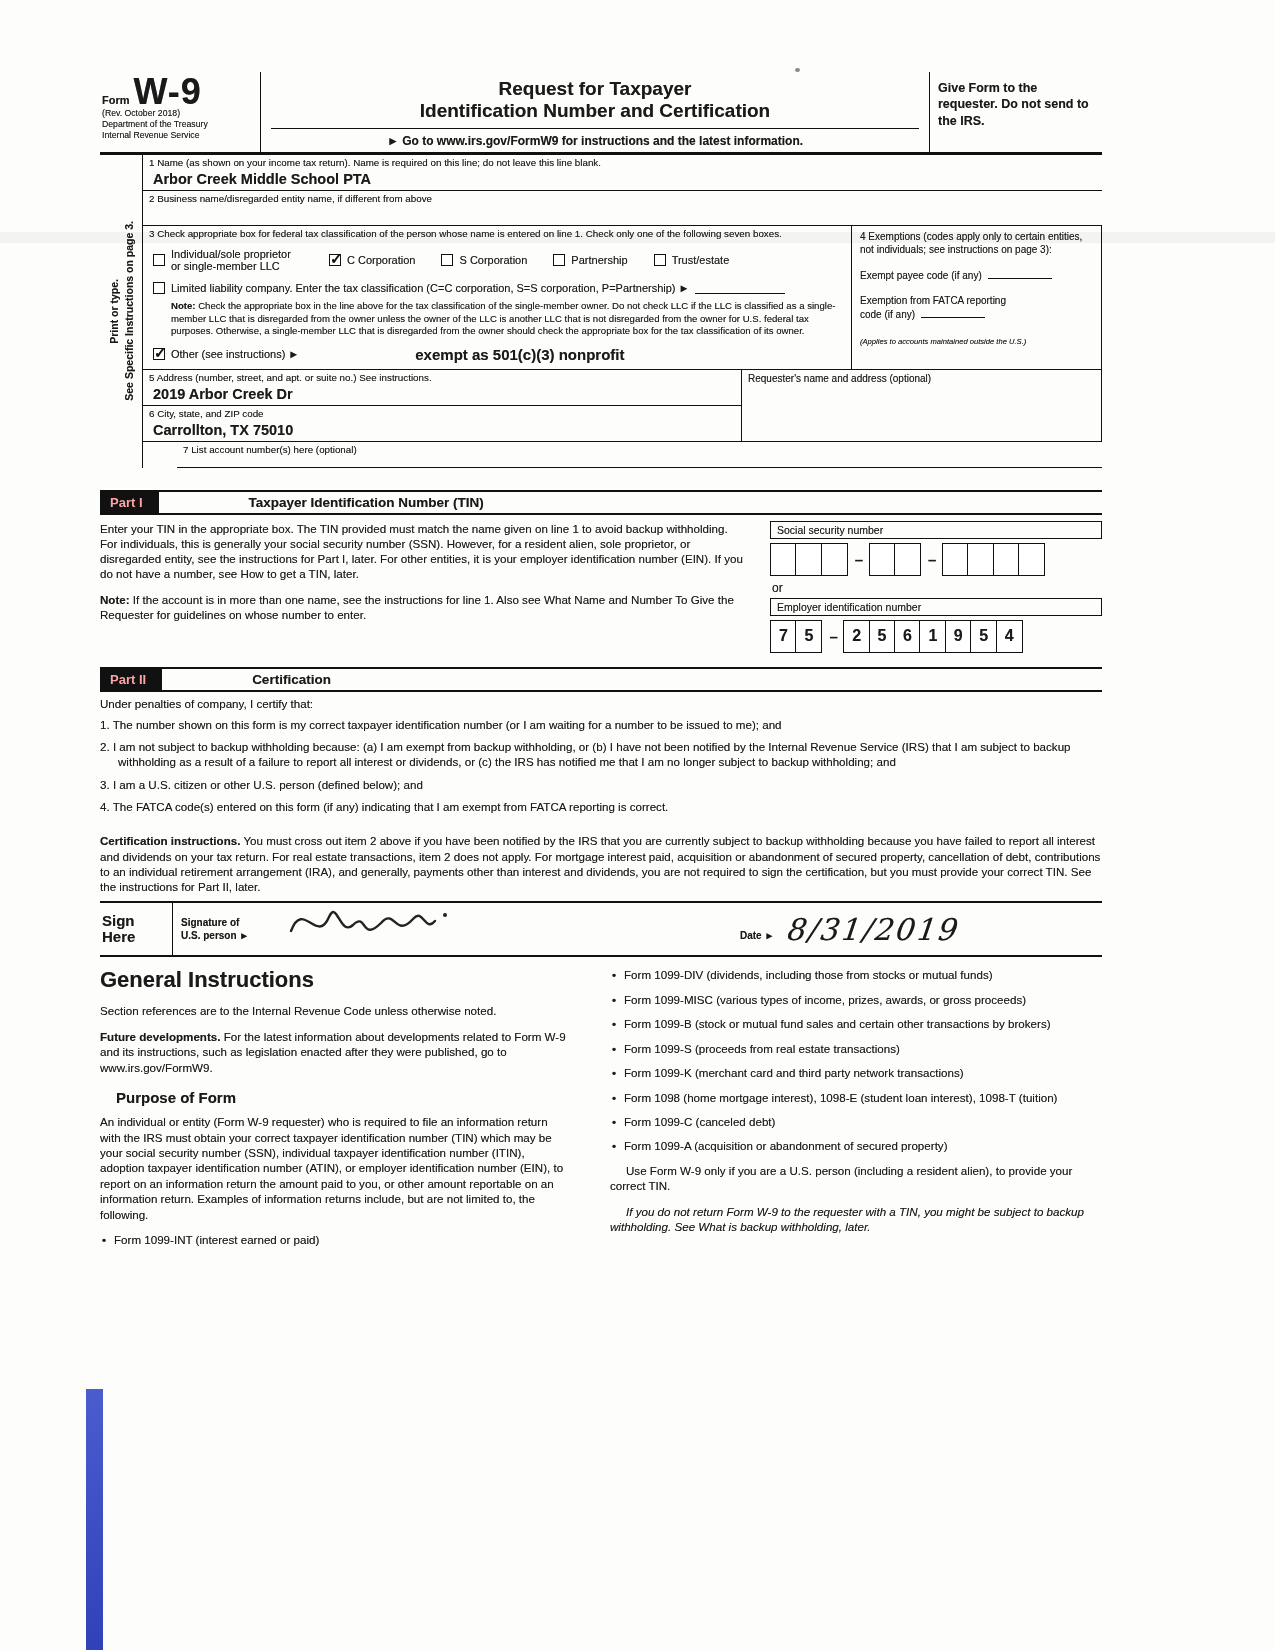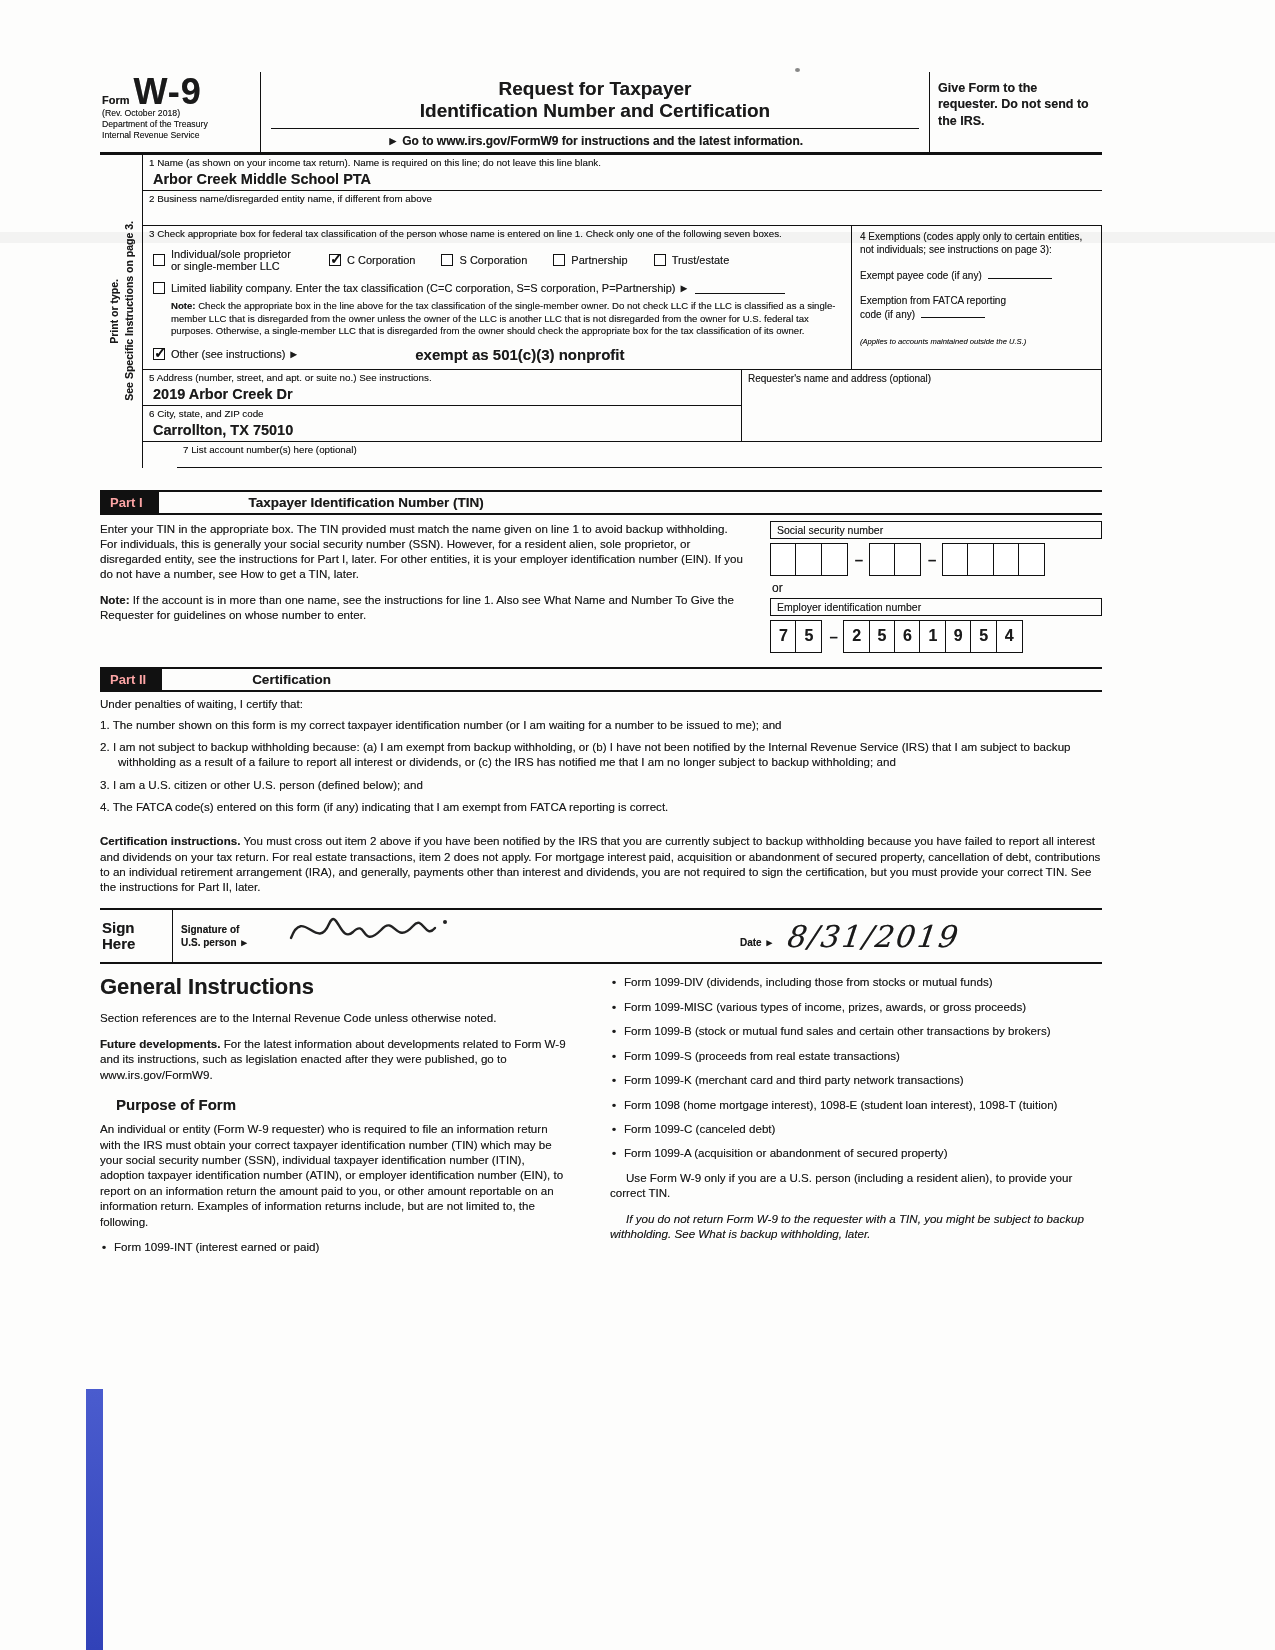--- a/index.html
+++ b/index.html
@@ -273,7 +273,7 @@
       <span class="part-title">Certification</span>
     </div>
     <div class="cert">
-      <div class="intro">Under penalties of waiting, I certify that:</div>
+      <div class="intro">Under penalties of company, I certify that:</div>
       <ol>
         <li>1. The number shown on this form is my correct taxpayer identification number (or I am waiting for a number to be issued to me); and</li>
         <li>2. I am not subject to backup withholding because: (a) I am exempt from backup withholding, or (b) I have not been notified by the Internal Revenue Service (IRS) that I am subject to backup withholding as a result of a failure to report all interest or dividends, or (c) the IRS has notified me that I am no longer subject to backup withholding; and</li>

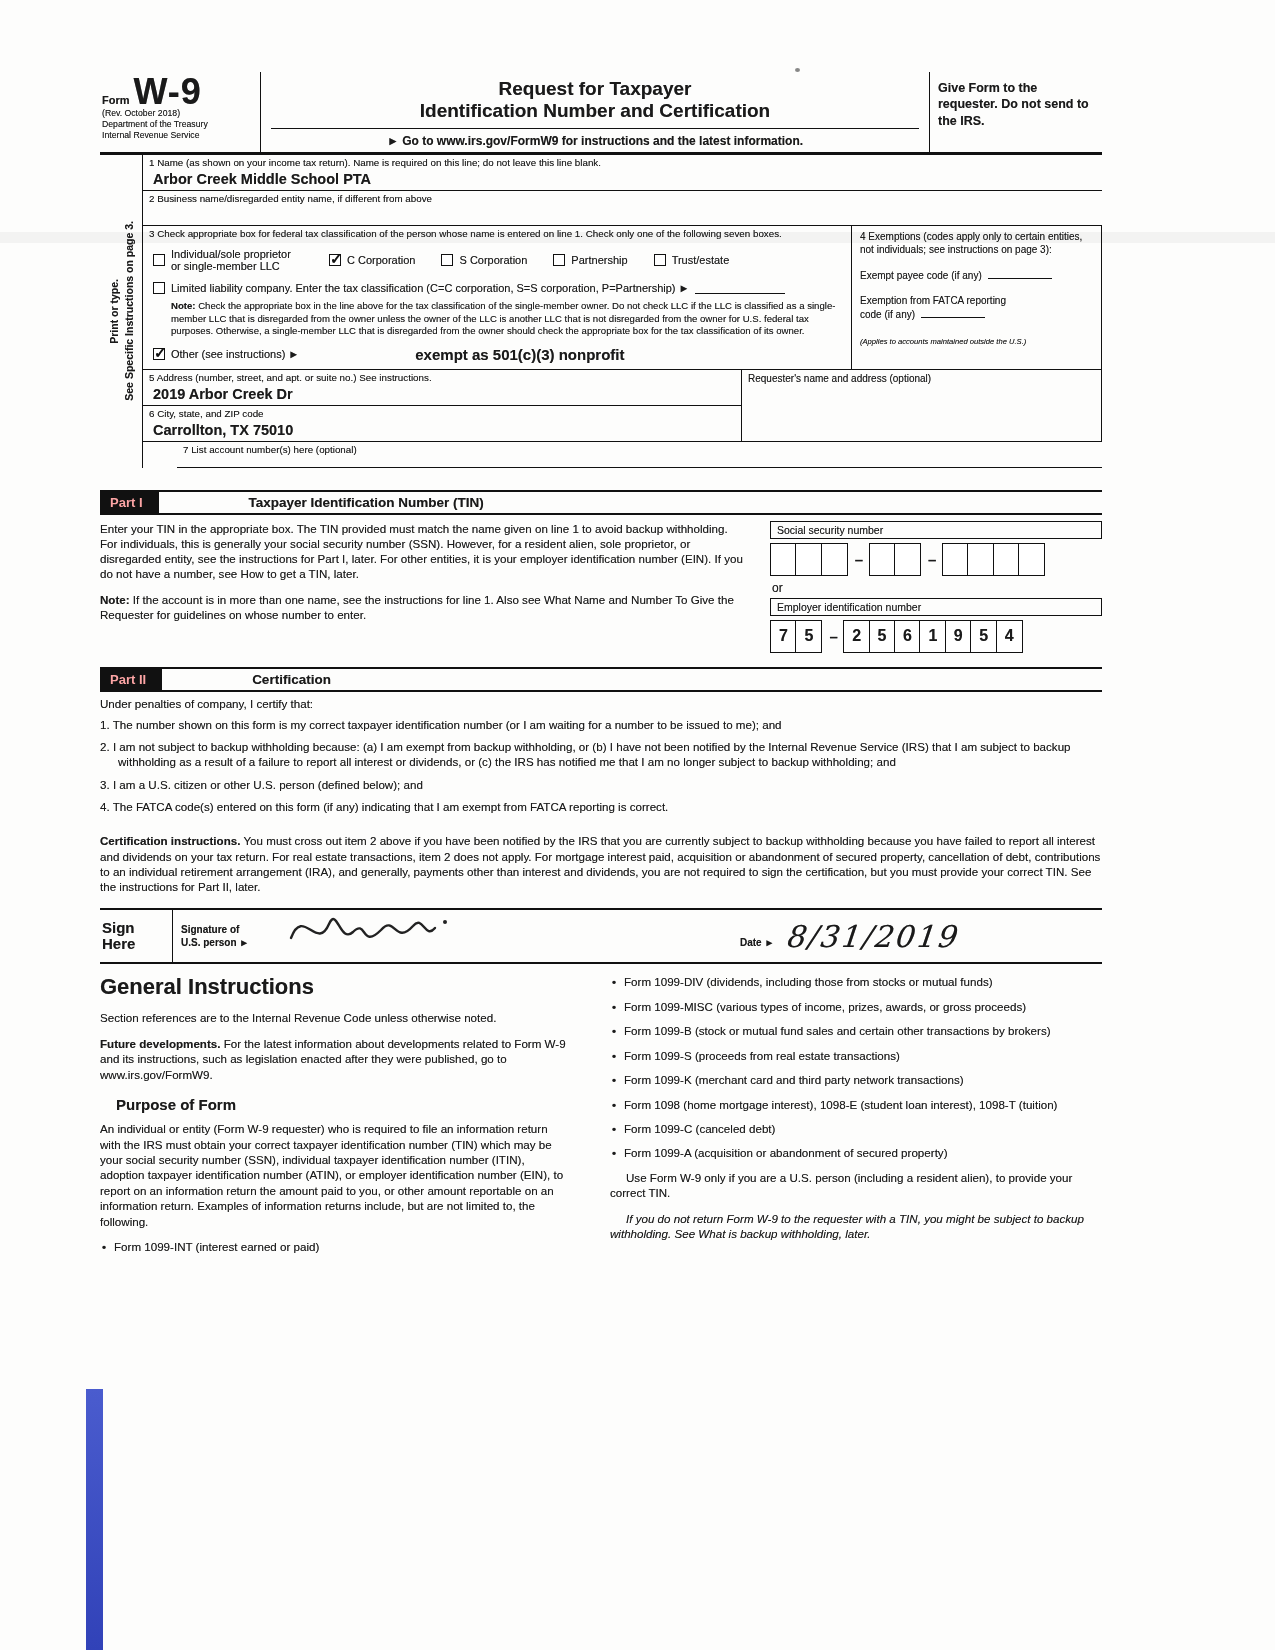--- a/index.html
+++ b/index.html
@@ -81,7 +81,7 @@
   .cert .certinst { margin-top:19px; }
 
   
-  .sign-row { display:flex; align-items:center; border-top:2.5px solid #111; border-bottom:2.5px solid #111; margin-top:14px; height:56px; position:relative; }
+  .sign-row { display:flex; align-items:center; border-top:2.5px solid #111; border-bottom:2.5px solid #111; margin-top:7px; height:56px; position:relative; }
   .sign-here { width:72px; font-size:15px; font-weight:bold; line-height:1.1; padding-left:2px; }
   .sign-div { width:0; border-left:1.5px solid #111; align-self:stretch; }
   .sig-label { font-size:10px; font-weight:bold; line-height:1.3; padding-left:8px; width:110px; }

